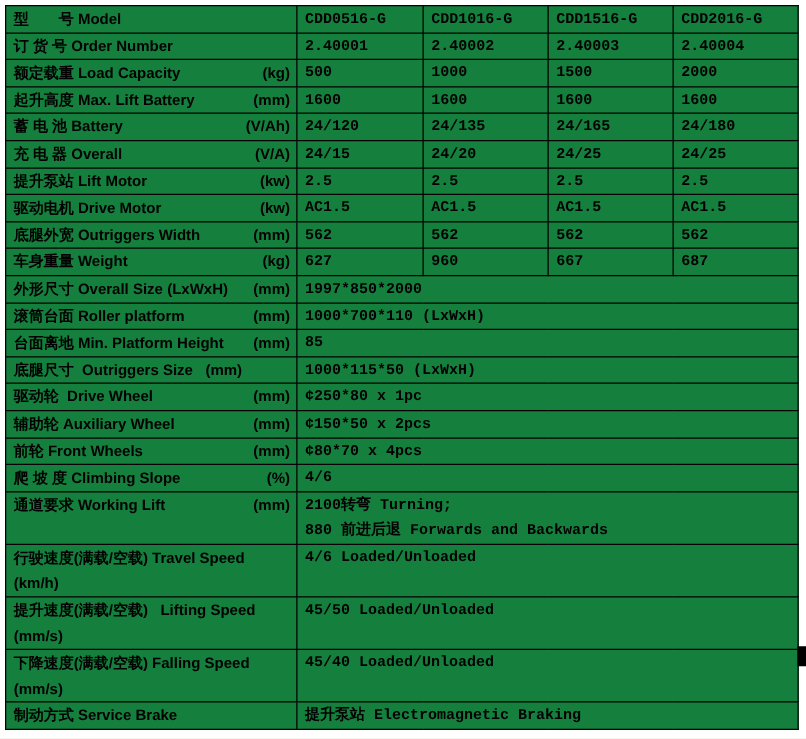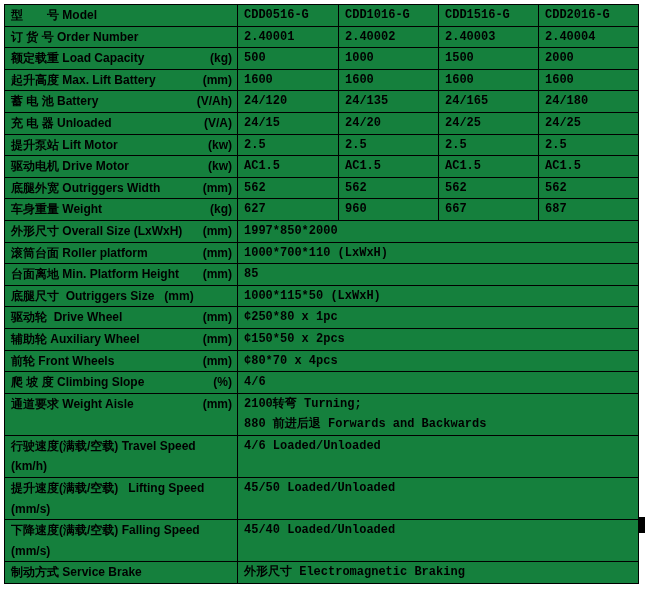--- a/index.html
+++ b/index.html
@@ -100,7 +100,7 @@
           <td class="val">24/180</td>
         </tr>
         <tr>
-          <td class="lab"><div class="lline"><span class="ltxt">充 电 器 Unloaded</span><span class="lunit">(V/A)</span></div></td>
+          <td class="lab"><div class="lline"><span class="ltxt">充 电 器 Overall</span><span class="lunit">(V/A)</span></div></td>
           <td class="val">24/15</td>
           <td class="val">24/20</td>
           <td class="val">24/25</td>

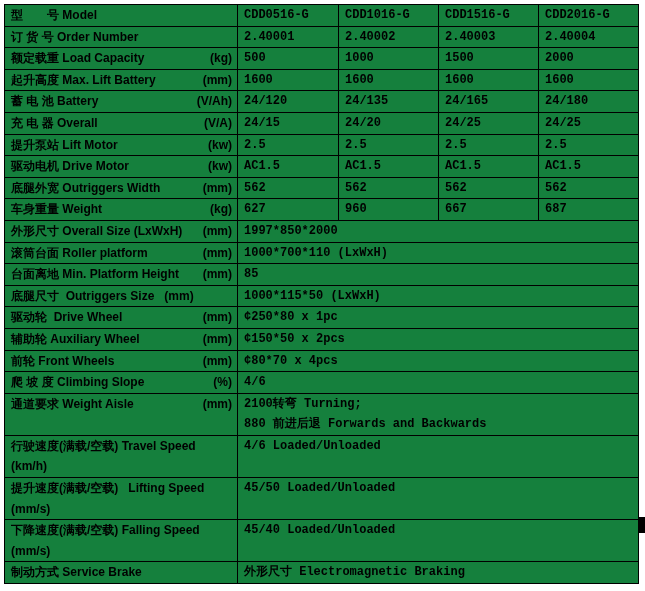--- a/index.html
+++ b/index.html
@@ -167,7 +167,7 @@
           <td class="val span" colspan="4"><div>4/6</div></td>
         </tr>
         <tr>
-          <td class="lab"><div class="lline"><span class="ltxt">通道要求 Weight Aisle</span><span class="lunit">(mm)</span></div></td>
+          <td class="lab"><div class="lline"><span class="ltxt">通道要求 Working Lift</span><span class="lunit">(mm)</span></div></td>
           <td class="val span" colspan="4"><div>2100转弯 Turning;</div><div>880 前进后退 Forwards and Backwards</div></td>
         </tr>
         <tr>

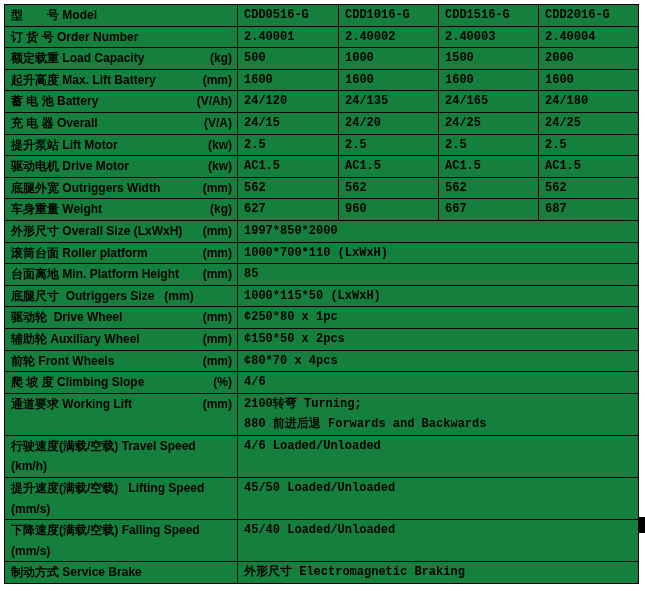--- a/index.html
+++ b/index.html
@@ -184,7 +184,7 @@
         </tr>
         <tr>
           <td class="lab"><div class="lline"><span class="ltxt">制动方式 Service Brake</span></div></td>
-          <td class="val span" colspan="4"><div>外形尺寸 Electromagnetic Braking</div></td>
+          <td class="val span" colspan="4"><div>提升泵站 Electromagnetic Braking</div></td>
         </tr>
       </tbody>
   </table>

